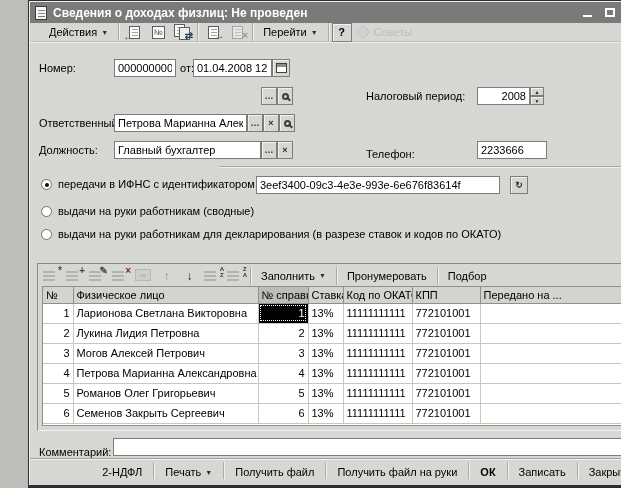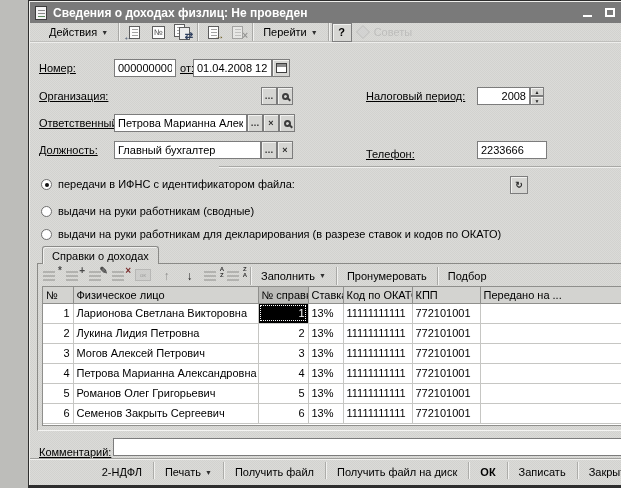--- a/index.html
+++ b/index.html
@@ -47,7 +47,7 @@
   .tips{display:flex;align-items:center;color:#9b9b98;margin-left:4px;}
   .tips-ico{width:10px;height:10px;border:1px solid #aaaaa7;background:#cfcfcc;transform:rotate(45deg);margin:0 6px 0 2px;flex:none;}
   
-  .lbl{position:absolute;line-height:18px;white-space:nowrap;text-decoration:underline;}
+  .lbl{position:absolute;line-height:18px;white-space:nowrap;}
   .input{position:absolute;height:18px;border:1px solid #7c7c7c;background:#fff;padding:0 3px;
     font:11px "Liberation Sans",sans-serif;color:#000;}
   .r{text-align:right;}

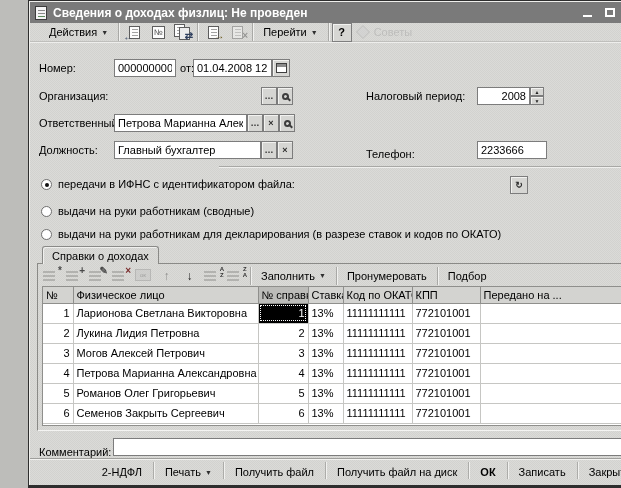--- a/index.html
+++ b/index.html
@@ -180,7 +180,6 @@
       <span class="cal"></span>
     </span>
 
-  <span class="lbl" style="left:10px;top:86px">Организация:</span>
   <span class="sbtn" style="left:232px;top:86px">…</span>
   <span class="sbtn" style="left:248px;top:86px">
       <span class="lens"></span>

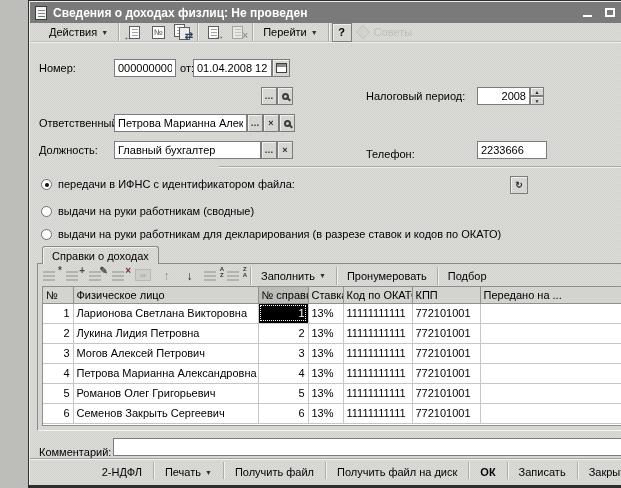--- a/index.html
+++ b/index.html
@@ -216,6 +216,7 @@
     <span class="radio on"></span>
     <span>передачи в ИФНС с идентификатором файла:</span>
   </div>
+  <input class="input" style="left: 227px; top: 175px; width: 244px;" value="3eef3400-09c3-4e3e-993e-6e676f83614f">
   <span class="sbtn" style="left:481px;top:175px;width:18px">
       <span>↻</span>
     </span>

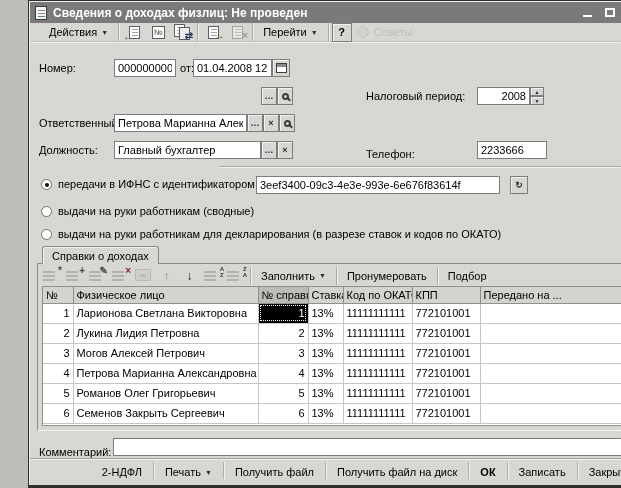--- a/index.html
+++ b/index.html
@@ -230,9 +230,6 @@
     <span>выдачи на руки работникам (сводные)</span>
   </div>
 
-  <div class="tab">
-    <span>Справки о доходах</span>
-  </div>
 
   <div class="panel">
     <div class="grid-toolbar">

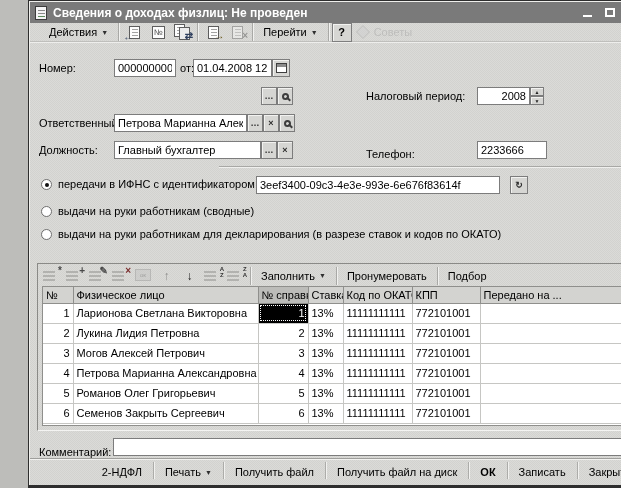--- a/index.html
+++ b/index.html
@@ -374,7 +374,7 @@
         <span class="fsep"></span>
         <button class="fbtn">Получить файл</button>
         <span class="fsep"></span>
-        <button class="fbtn">Получить файл на диск</button>
+        <button class="fbtn">Получить файл на руки</button>
         <span class="fsep"></span>
         <button class="fbtn default">ОК</button>
         <span class="fsep"></span>

